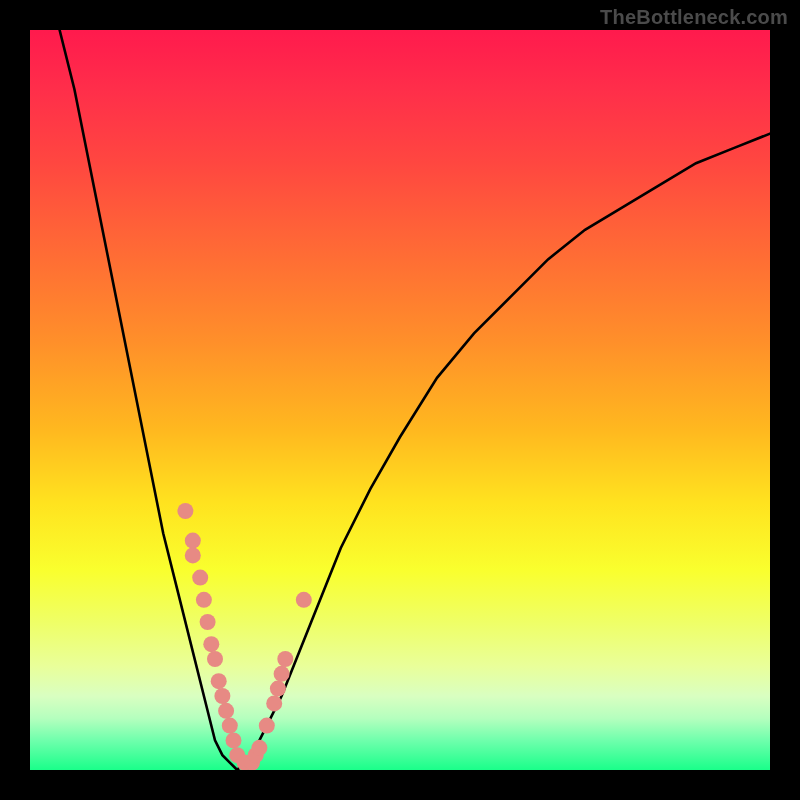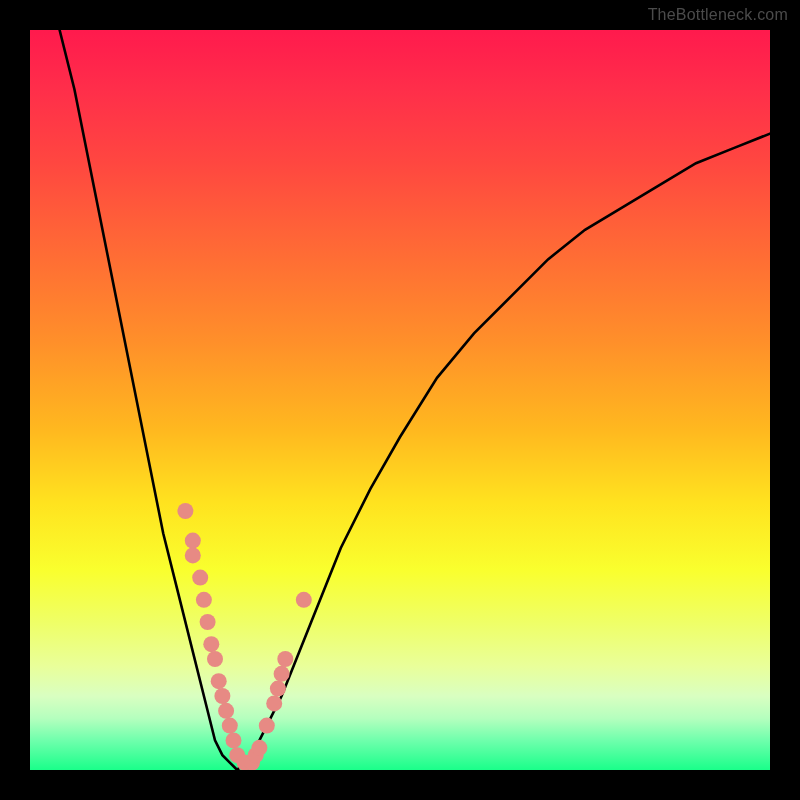--- a/index.html
+++ b/index.html
@@ -55,8 +55,8 @@
     position: absolute;
     top: 6px;
     right: 12px;
-    font-size: 16px;
-    font-weight: 400;
+    font-size: 20px;
+    font-weight: 700;
     color: #4b4b4b;
     letter-spacing: 0.2px;
     user-select: none;

